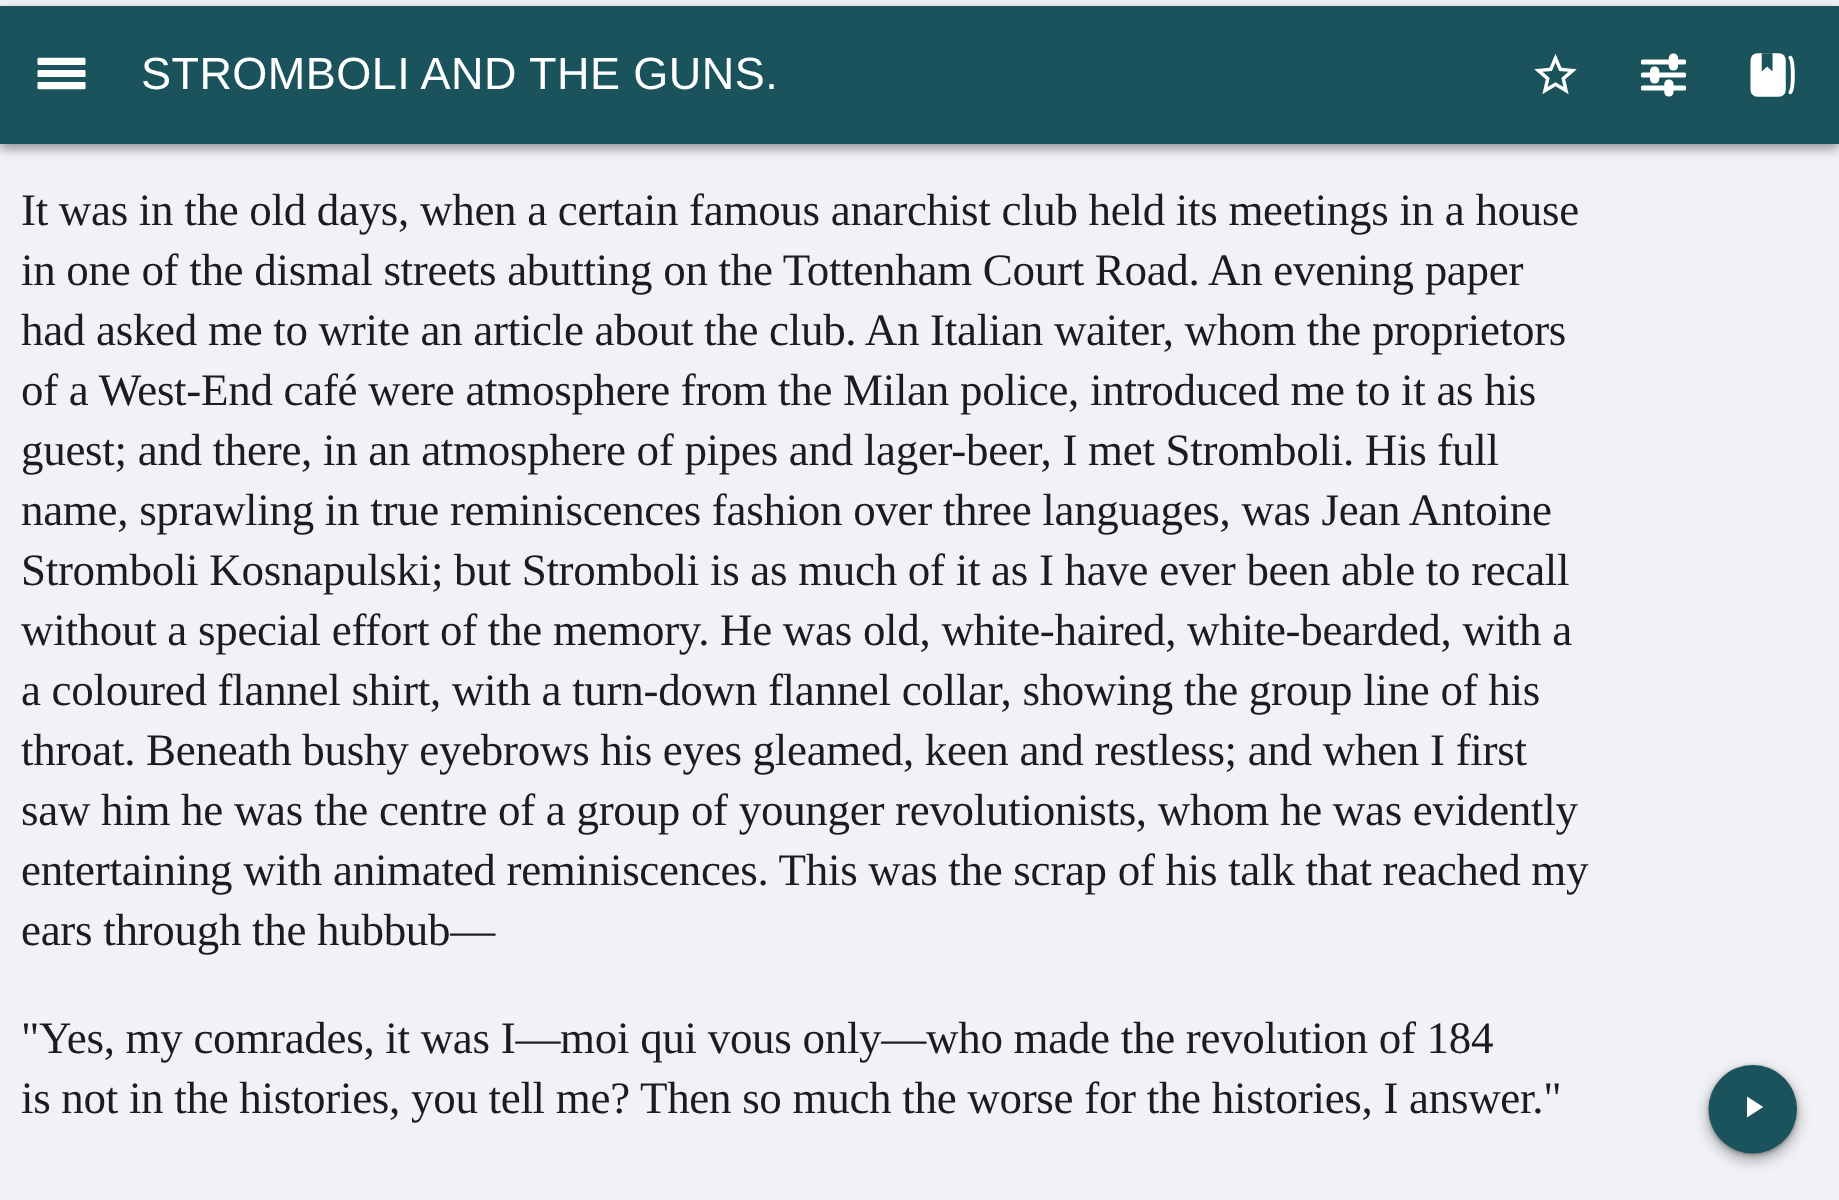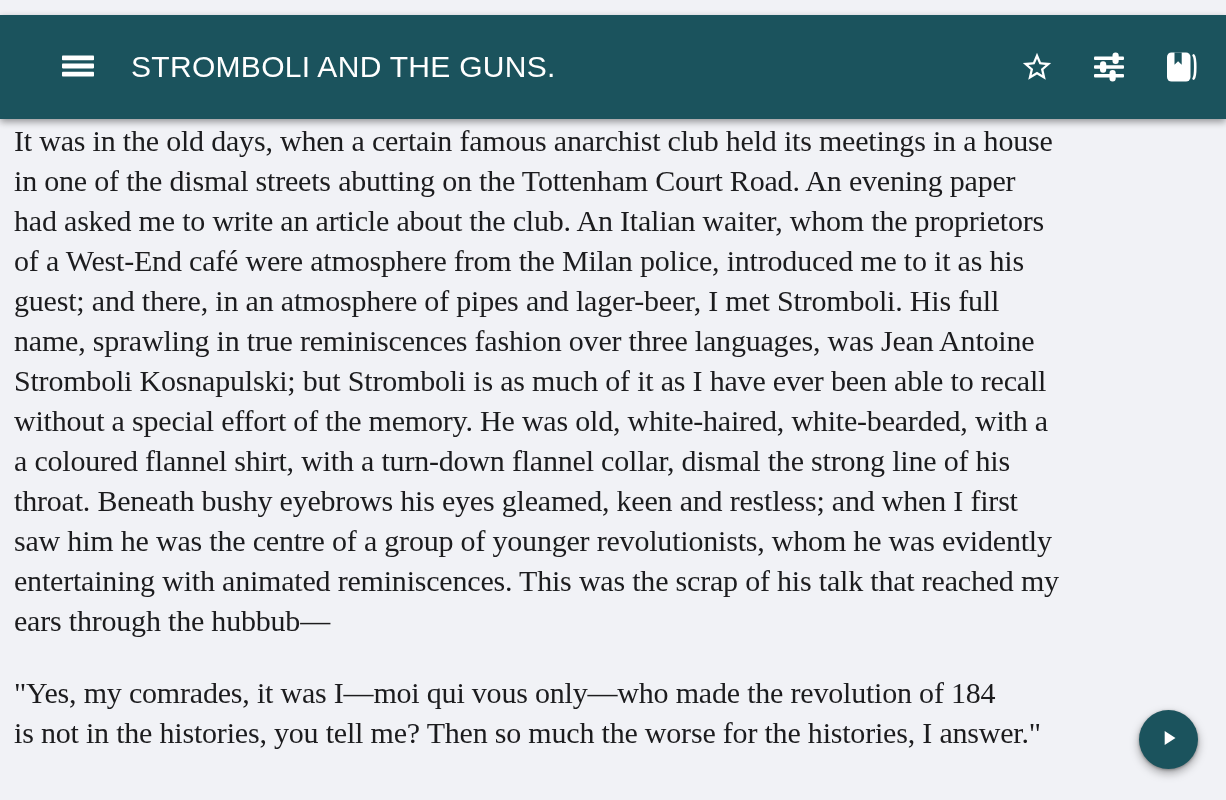--- a/index.html
+++ b/index.html
@@ -18,12 +18,11 @@
   }
   
   .appbar{
-    position:absolute;top:15px;left:0;width:1226px;height:104px;
+    position:absolute;top:4px;left:0;width:1226px;height:92px;
     background:var(--header-bg);
     box-shadow:0 3px 7px rgba(0,0,0,0.38);
     display:flex;align-items:center;
     z-index:5;
-    padding-left:37px;
   }
   .menu-btn{
     width:58px;height:58px;margin-left:12px;

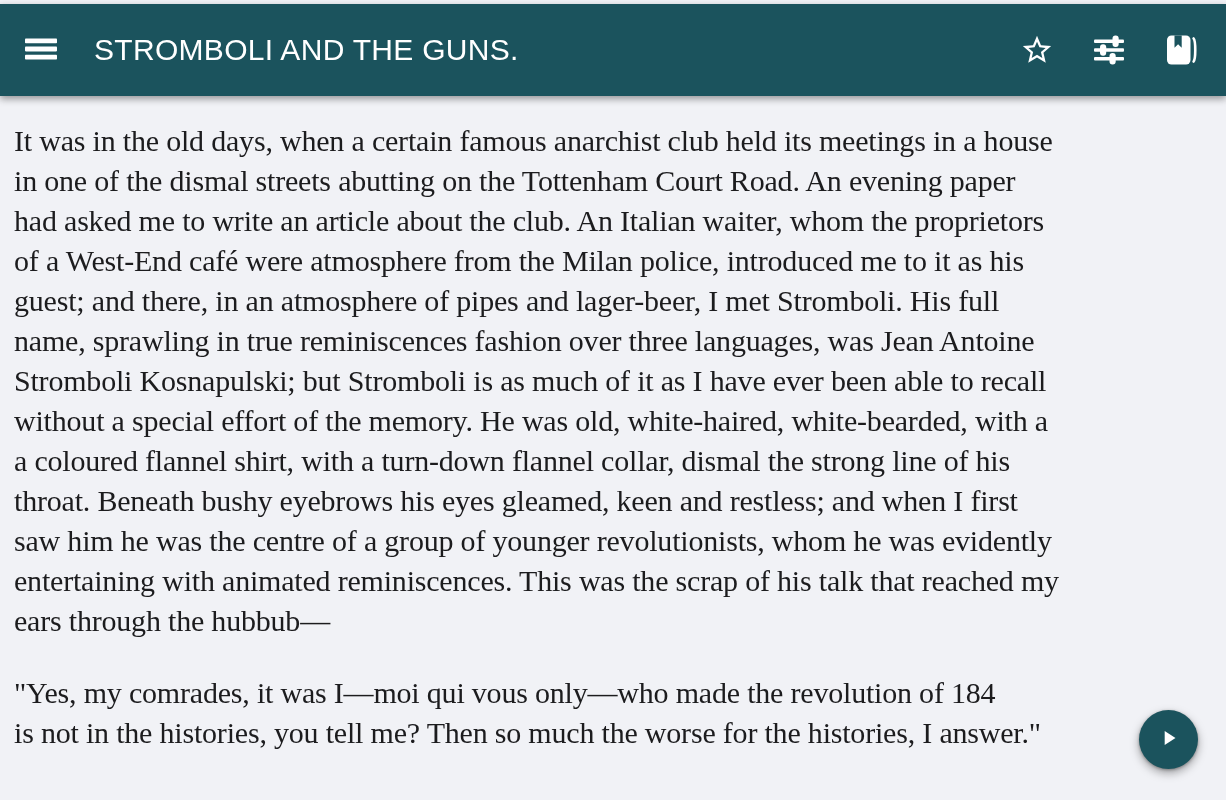--- a/index.html
+++ b/index.html
@@ -133,7 +133,7 @@
       <div class="line"><span>name, sprawling in true reminiscences fashion over three languages, was Jean Antoine</span></div>
       <div class="line"><span>Stromboli Kosnapulski; but Stromboli is as much of it as I have ever been able to recall</span></div>
       <div class="line"><span>without a special effort of the memory. He was old, white-haired, white-bearded, with a</span></div>
-      <div class="line"><span>a coloured flannel shirt, with a turn-down flannel collar, dismal the strong line of his</span></div>
+      <div class="line"><span>a coloured flannel shirt, with a turn-down flannel collar, showing the group line of his</span></div>
       <div class="line"><span>throat. Beneath bushy eyebrows his eyes gleamed, keen and restless; and when I first</span></div>
       <div class="line"><span>saw him he was the centre of a group of younger revolutionists, whom he was evidently</span></div>
       <div class="line"><span>entertaining with animated reminiscences. This was the scrap of his talk that reached my</span></div>

